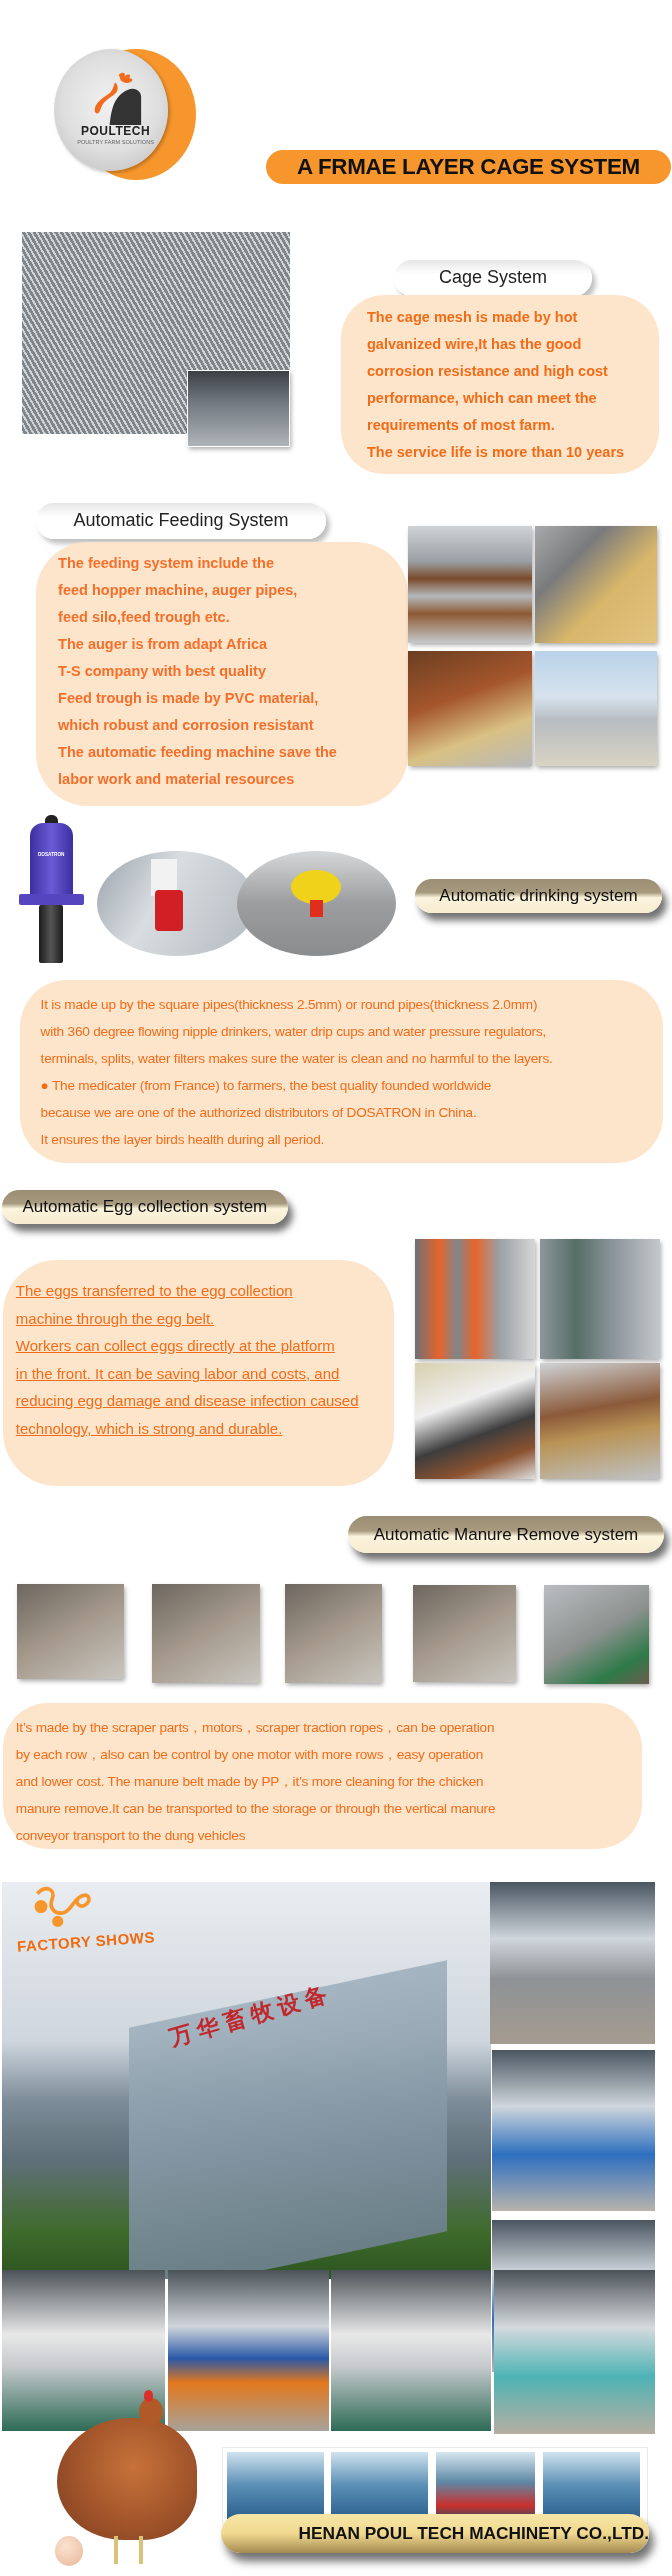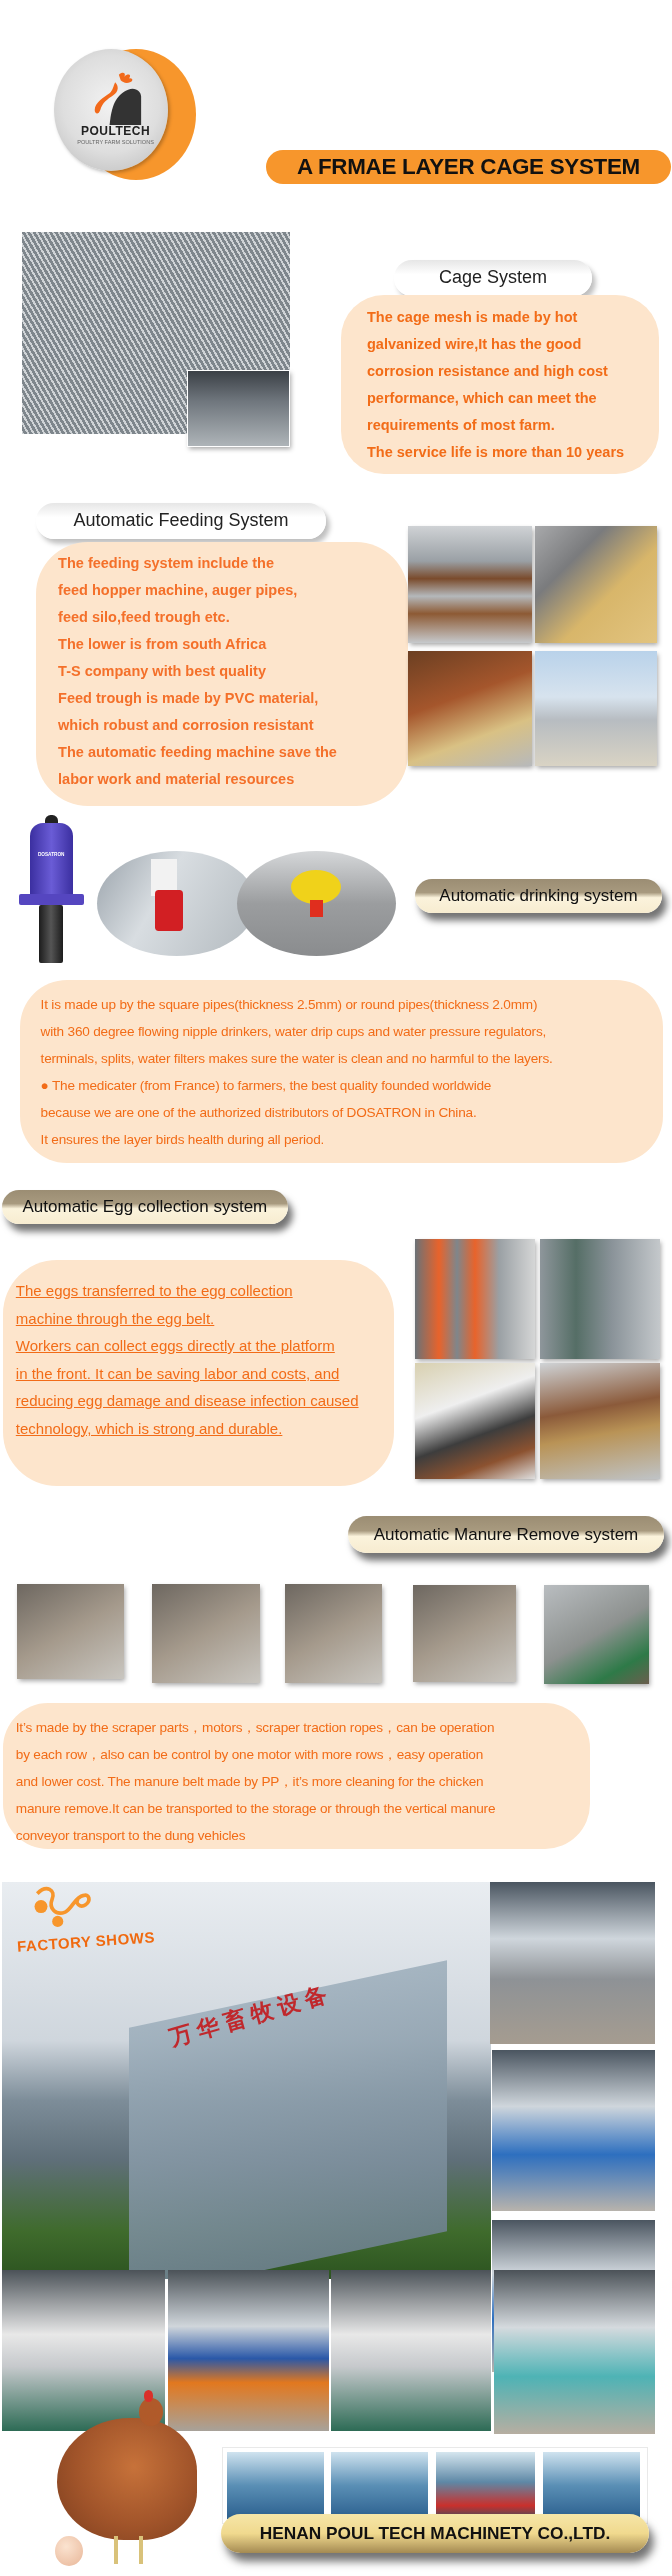--- a/index.html
+++ b/index.html
@@ -92,7 +92,7 @@
   <p>The  feeding system include the</p>
   <p>feed hopper machine, auger pipes,</p>
   <p>feed silo,feed trough etc.</p>
-  <p>The lower is from south Africa</p>
+  <p>The auger is from adapt Africa</p>
   <p>T-S company with best quality</p>
   <p>Feed trough is made by PVC material,</p>
   <p>which robust and corrosion resistant</p>

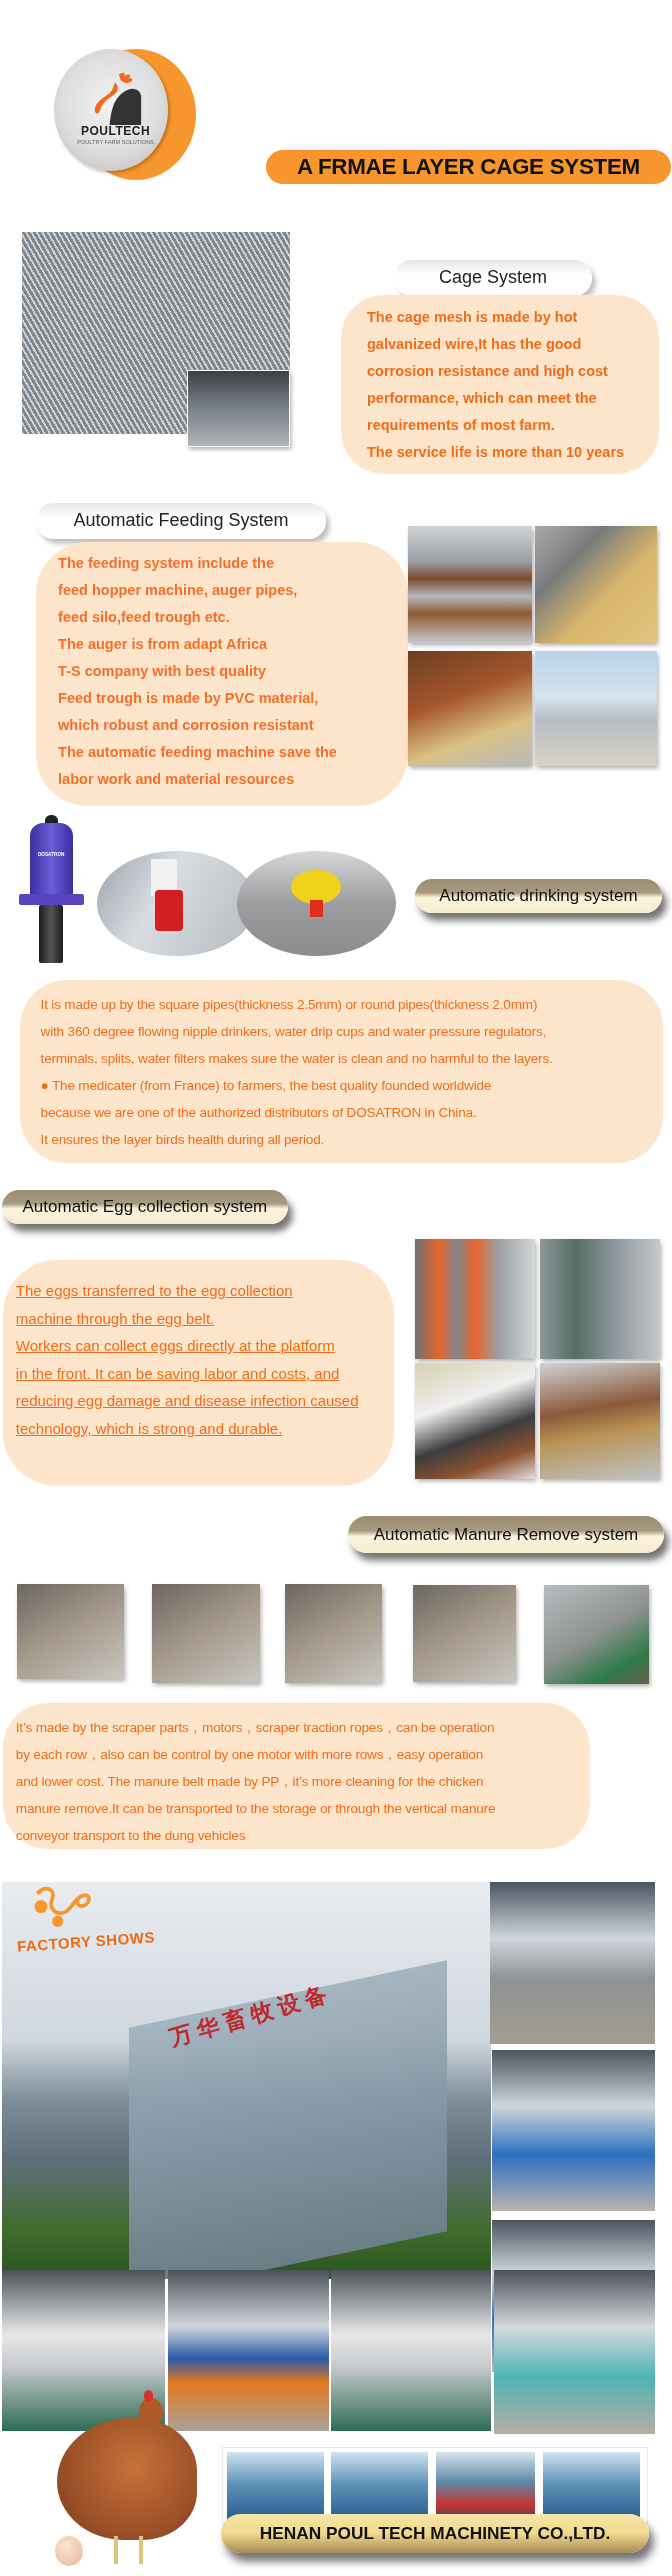--- a/index.html
+++ b/index.html
@@ -151,7 +151,7 @@
 <div class="abs photo ph-scraper" style="left:413px;top:1585px;width:103px;height:97px;"></div>
 <div class="abs photo ph-scraper" style="left:544px;top:1585px;width:105px;height:99px;background:linear-gradient(150deg,#b9bdc0 0%,#8d918f 50%,#2e7a48 80%,#6b5e4e 100%);"></div>
 
-<div class="abs bubble" style="left:2.8px;top:1703px;width:587px;height:146px;border-radius:45px;padding:11.2px 0 0 13px;font-size:13.6px;line-height:27px;letter-spacing:-0.2px;">
+<div class="abs bubble" style="left:2.8px;top:1703px;width:639px;height:146px;border-radius:45px;padding:11.2px 0 0 13px;font-size:13.6px;line-height:27px;letter-spacing:-0.2px;">
   <p>It’s made by the scraper parts，motors，scraper traction ropes，can be operation</p>
   <p>by each row，also can be control by one motor with more rows，easy operation</p>
   <p>and lower cost. The manure belt made by PP，it’s more cleaning for the chicken</p>

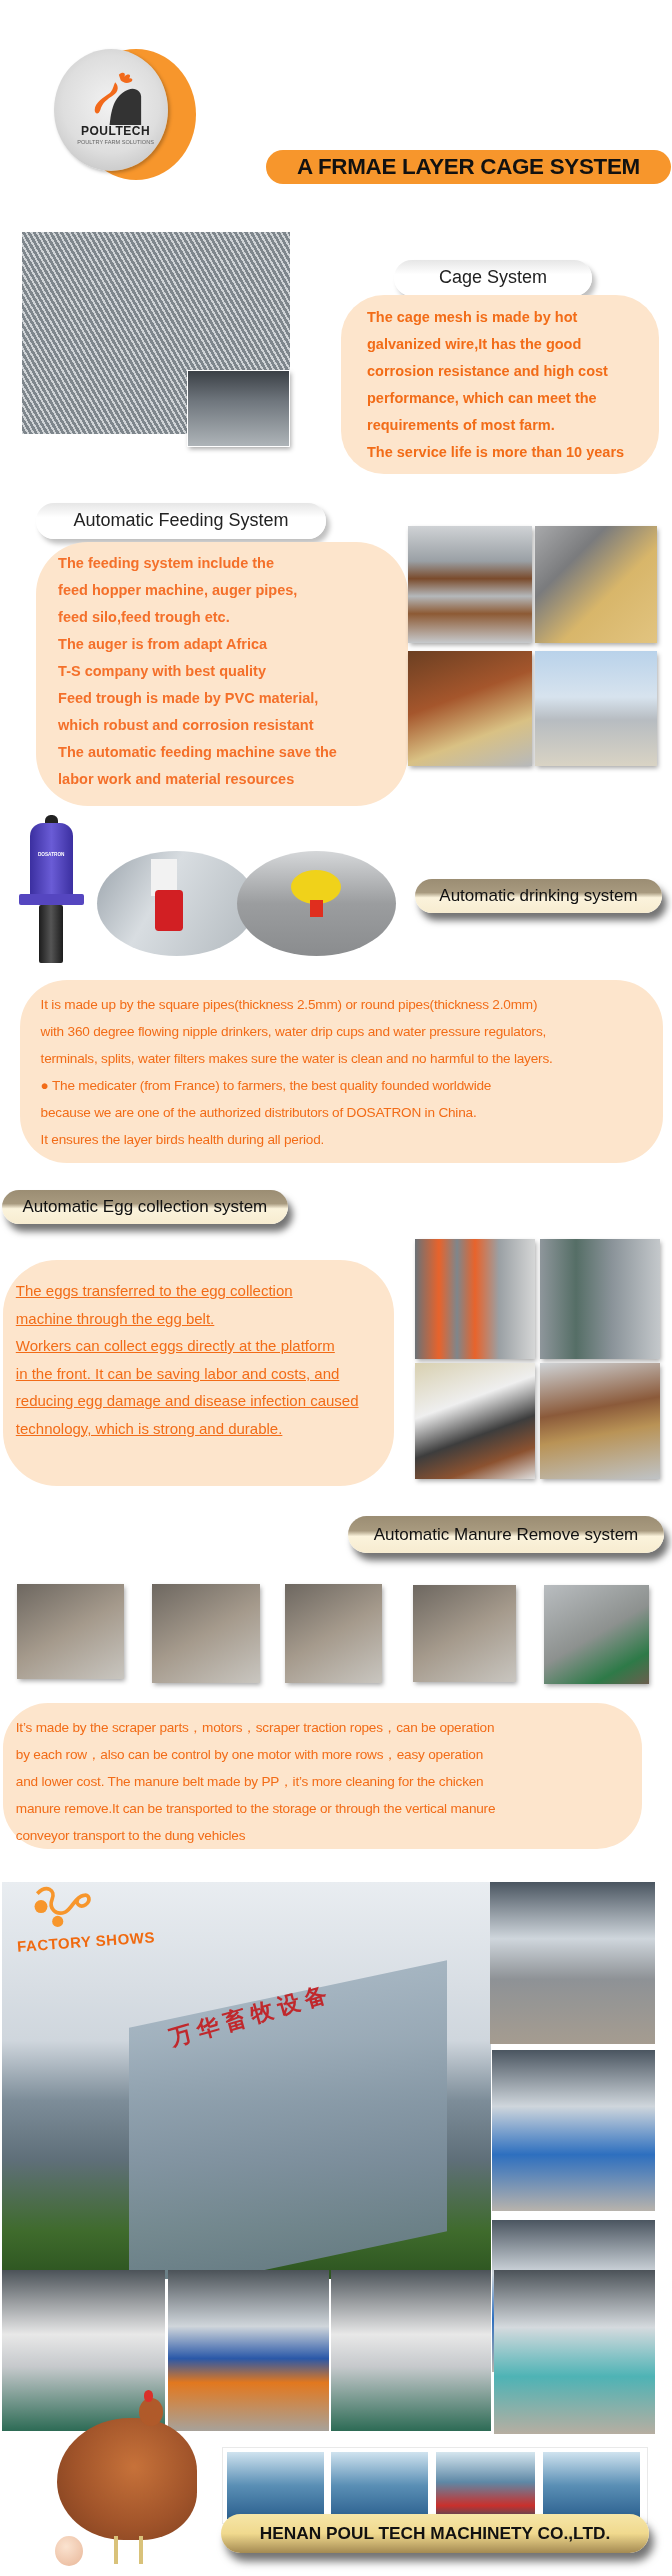--- a/index.html
+++ b/index.html
@@ -25,7 +25,7 @@
   .pill-gold { border-radius: 20.6px; background: linear-gradient(#9b8d73 0%, #a89a7f 40%, #fbf3dc 55%, #f7ecd0 100%);
     box-shadow: 4.7px 7.5px 7.5px rgba(0,0,0,0.55); color: #111; text-align: center; }
   .pill-yellow { border-radius: 22.4px; background: linear-gradient(#f6e6a8 0%, #f0d98e 50%, #a48a52 100%);
-    box-shadow: 4.7px 8.4px 8.4px rgba(0,0,0,0.55); color: #111; text-align: center; font-weight: bold; }
+    box-shadow: 4.7px 8.4px 8.4px rgba(0,0,0,0.55); color: #111; text-align: right; font-weight: bold; }
 
   
   .bubble { background: #fde5cc; color: #f26c18; }

